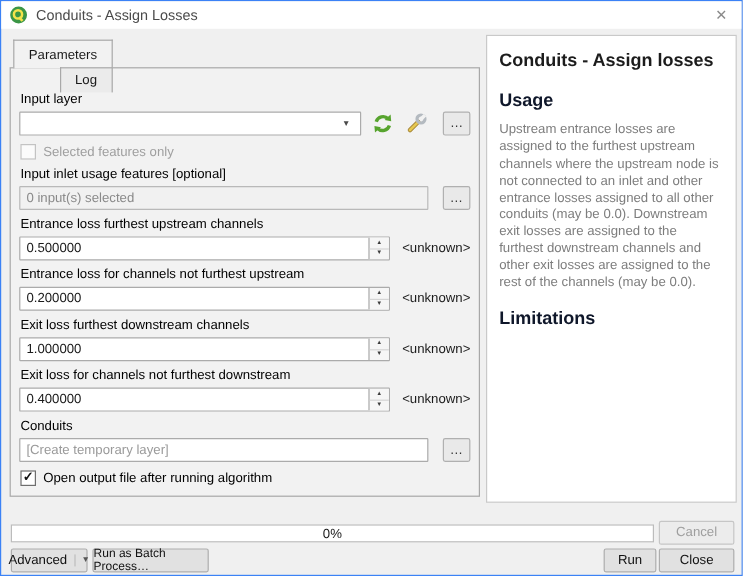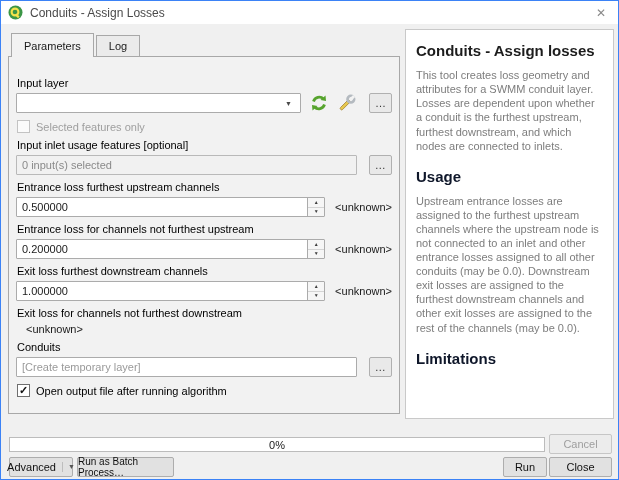--- a/index.html
+++ b/index.html
@@ -12,7 +12,7 @@
   .close-btn{margin-left:auto;width:34px;height:23px;display:flex;align-items:center;justify-content:center;color:#8a8a8a;font-size:12px;cursor:default;}
 
   
-  .tabs{position:absolute;top:32px;left:10px;display:flex;align-items:flex-end;z-index:3;}
+  .tabs{position:absolute;top:32px;left:10px;display:flex;align-items:flex-end;z-index:3;flex-direction:column;}
   .tab{box-sizing:border-box;border:1px solid #a8a8a8;border-bottom:none;background:#ebebeb;font-size:11px;color:#1a1a1a;padding:4px 12px 4px;margin-right:2px;height:21px;}
   .tab.active{background:#f2f2f2;height:24px;padding-top:6px;margin-bottom:-1px;}
 

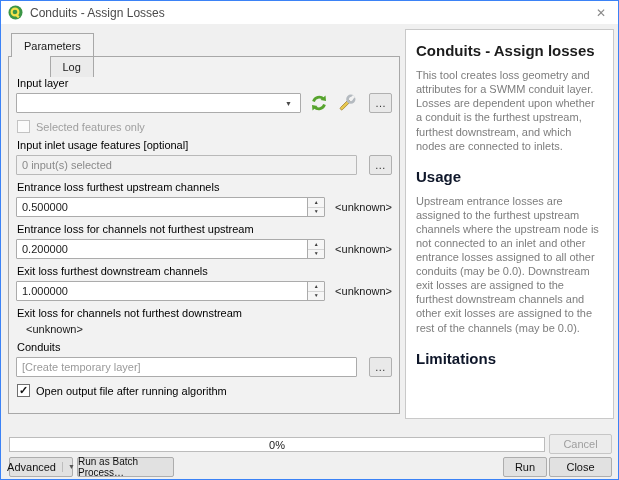--- a/index.html
+++ b/index.html
@@ -176,7 +176,6 @@
 
   <div class="help">
     <h1>Conduits - Assign losses</h1>
-    <p>This tool creates loss geometry and attributes for a SWMM conduit layer. Losses are dependent upon whether a conduit is the furthest upstream, furthest downstream, and which nodes are connected to inlets.</p>
     <h2>Usage</h2>
     <p>Upstream entrance losses are assigned to the furthest upstream channels where the upstream node is not connected to an inlet and other entrance losses assigned to all other conduits (may be 0.0). Downstream exit losses are assigned to the furthest downstream channels and other exit losses are assigned to the rest of the channels (may be 0.0).</p>
     <h2>Limitations</h2>

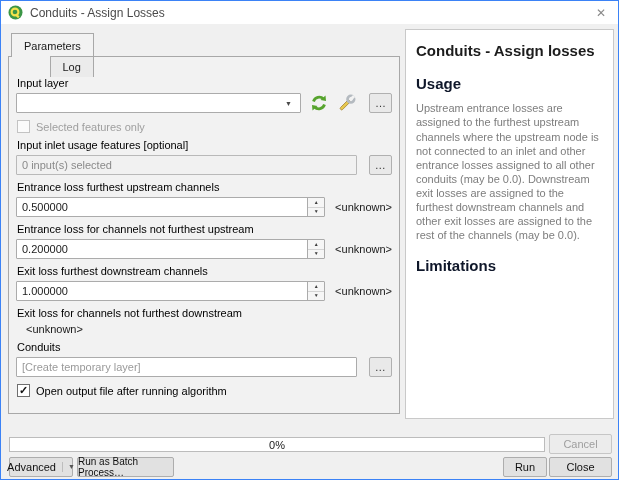--- a/index.html
+++ b/index.html
@@ -158,6 +158,13 @@
 
     <div class="flabel">Exit loss for channels not furthest downstream</div>
     <div class="row">
+      <div class="field spin">
+        <span>0.400000</span>
+        <span class="spinbtns">
+            <span class="up">▲</span>
+            <span>▼</span>
+          </span>
+      </div>
       <span class="unknown">&lt;unknown&gt;</span>
     </div>
 

